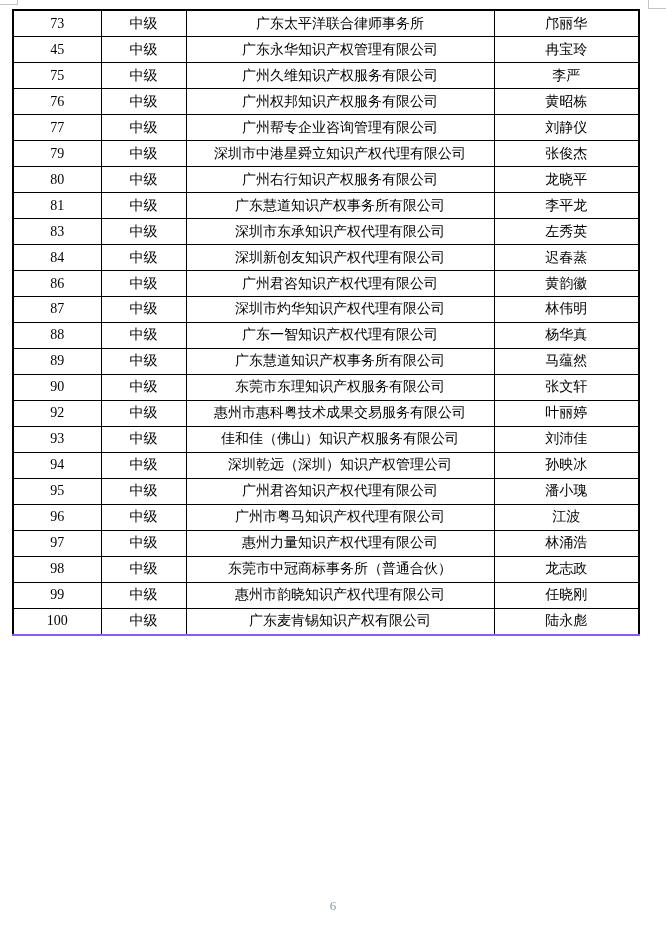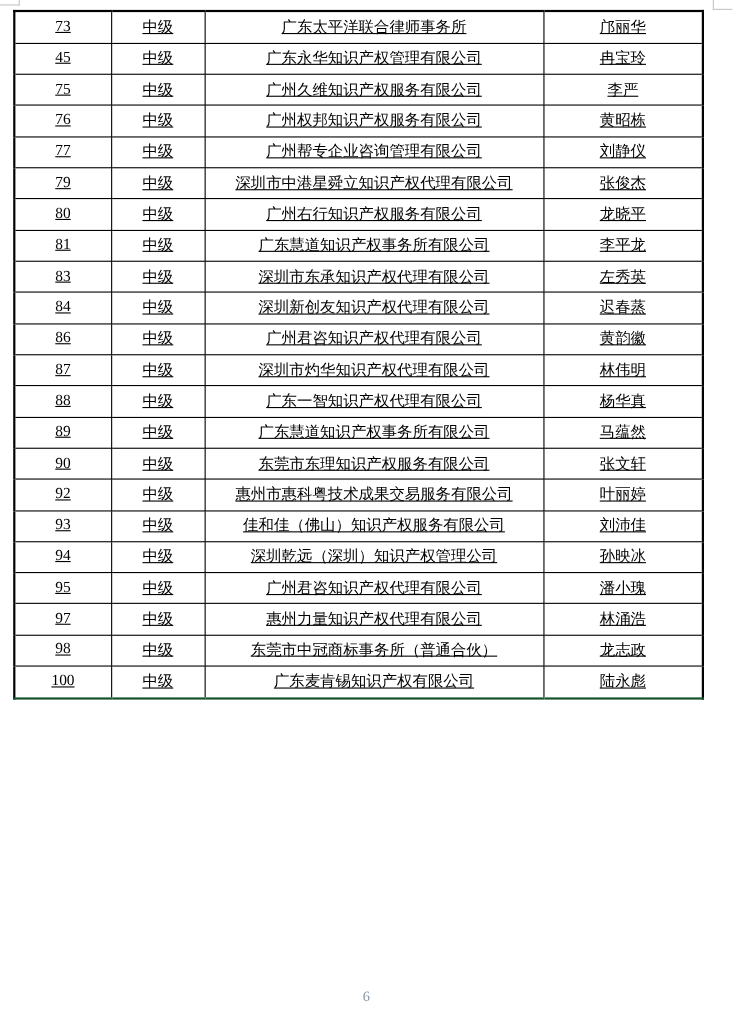--- a/index.html
+++ b/index.html
@@ -40,7 +40,6 @@
     border-collapse: collapse;
     table-layout: fixed;
     border: 2px solid #000000;
-    text-decoration: underline;
   }
   .records-table td {
     border: 1px solid #000000;

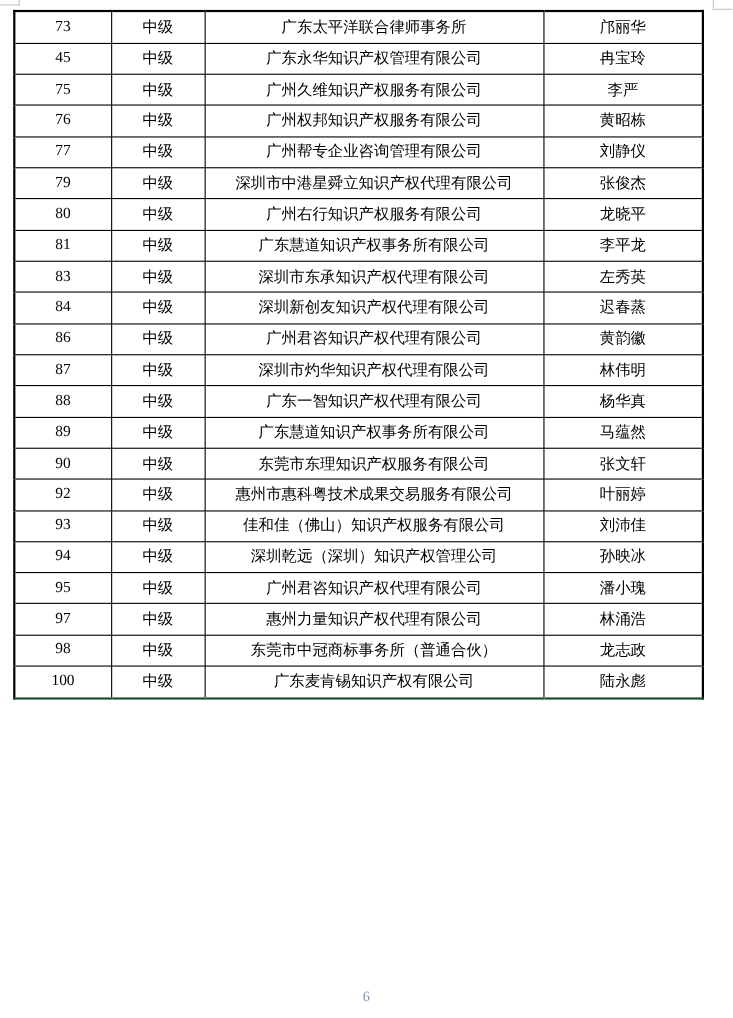--- a/index.html
+++ b/index.html
@@ -217,6 +217,12 @@
     <td>潘小瑰</td>
   </tr>
 
+  <tr>
+    <td>96</td>
+    <td>中级</td>
+    <td>广州市粤马知识产权代理有限公司</td>
+    <td>江波</td>
+  </tr>
 
   <tr>
     <td>97</td>

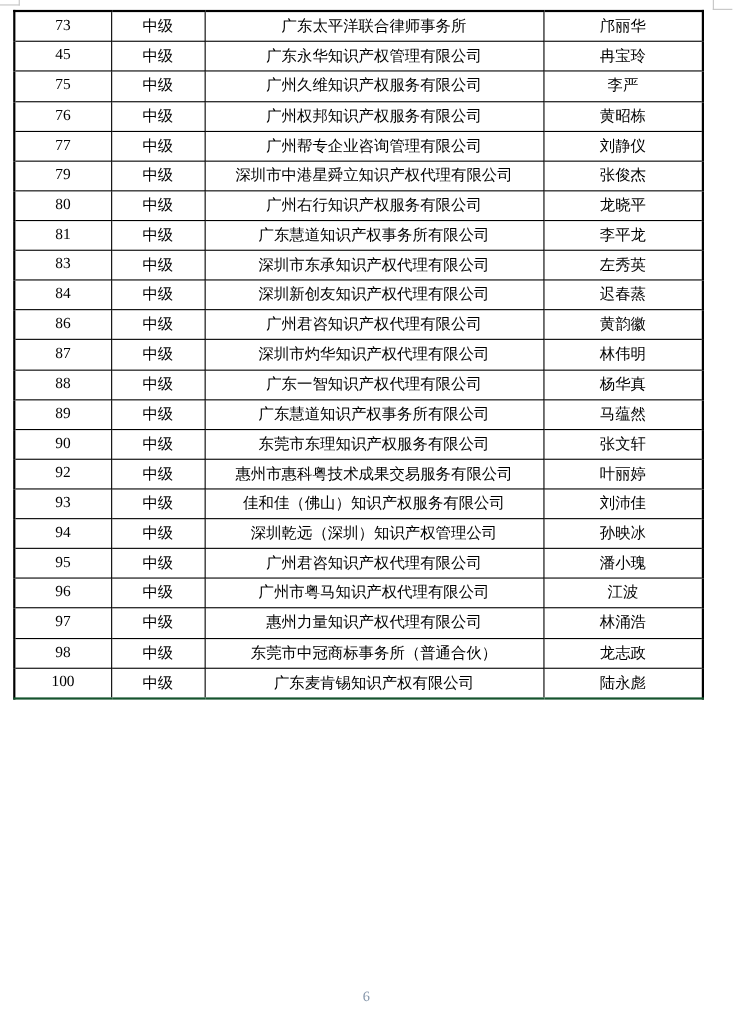--- a/index.html
+++ b/index.html
@@ -238,6 +238,12 @@
     <td>龙志政</td>
   </tr>
 
+  <tr>
+    <td>99</td>
+    <td>中级</td>
+    <td>惠州市韵晓知识产权代理有限公司</td>
+    <td>任晓刚</td>
+  </tr>
 
   <tr>
     <td>100</td>

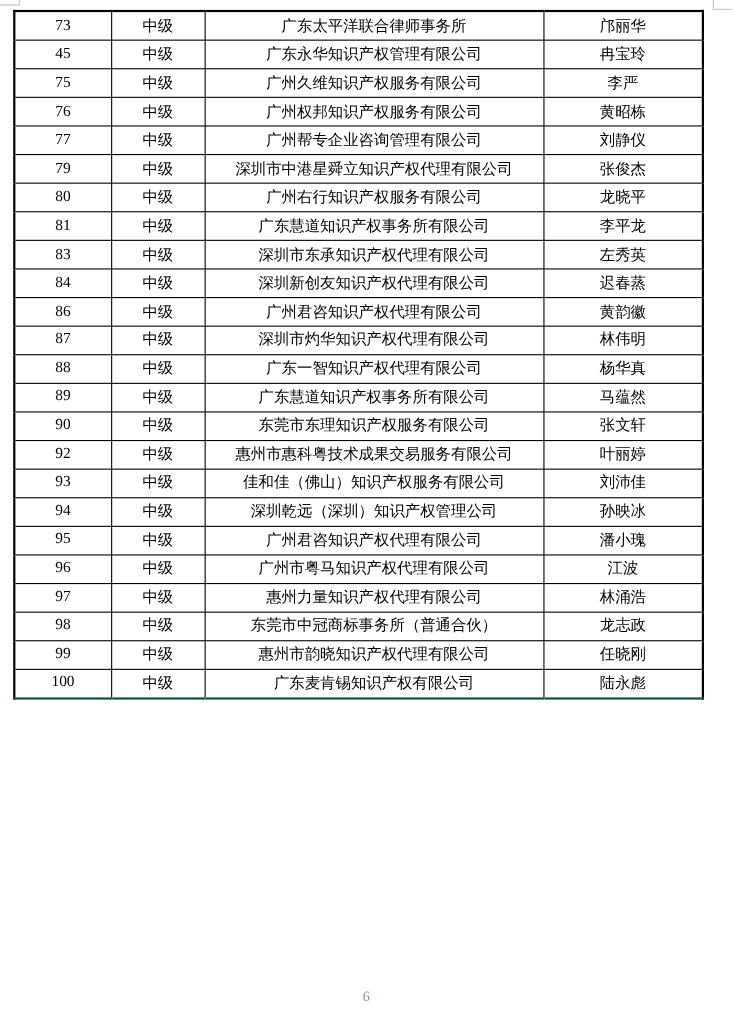--- a/index.html
+++ b/index.html
@@ -52,7 +52,7 @@
     overflow: hidden;
   }
   .records-table tr:first-child td { border-top: 2px solid #000000; }
-  .records-table tr:last-child td { border-bottom: 2px solid #14532d; }
+  .records-table tr:last-child td { border-bottom: 2px solid #8b5cf6; }
   .records-table td:first-child { border-left: 2px solid #000000; }
   .records-table td:last-child { border-right: 2px solid #000000; }
 

